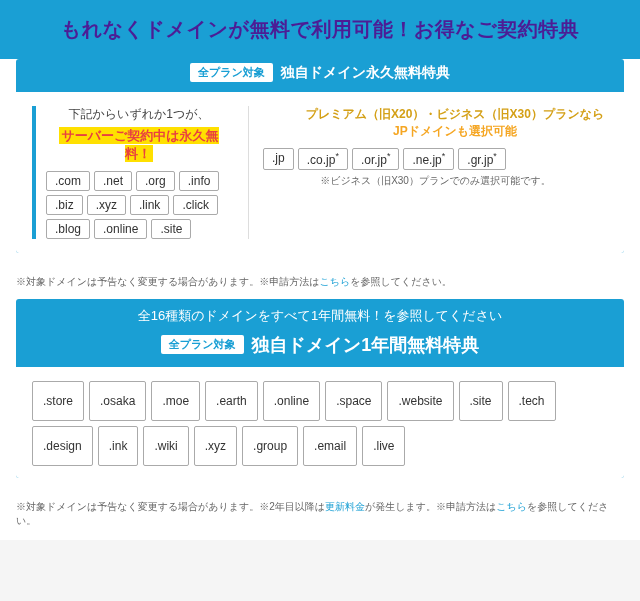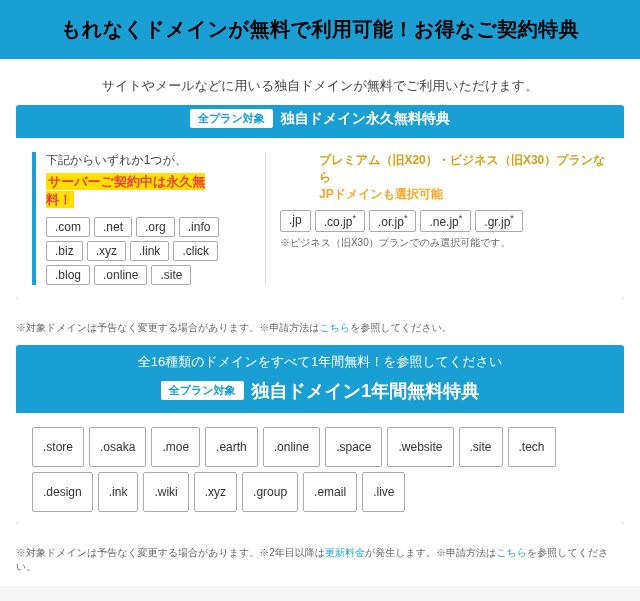--- a/index.html
+++ b/index.html
@@ -18,7 +18,7 @@
     
     .main-header {
       background: #1a9fd4;
-      color: #000000;
+      color: #4c1d95;
       text-align: center;
       padding: 16px 29px;
       font-size: 20px;

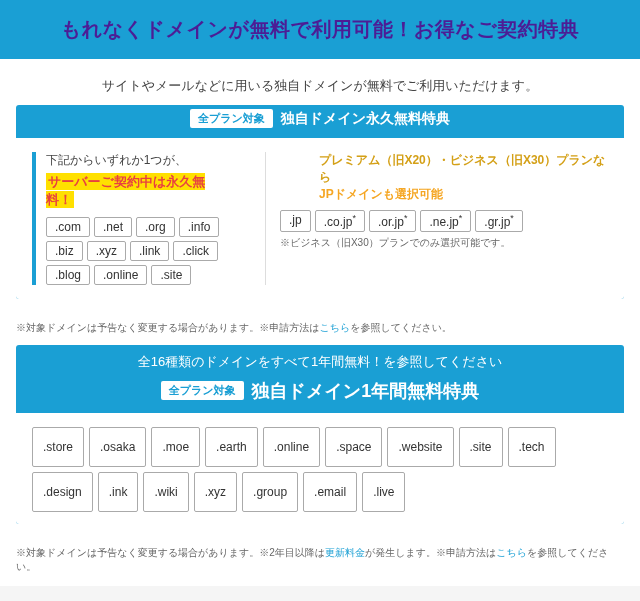--- a/index.html
+++ b/index.html
@@ -213,9 +213,6 @@
     <span>もれなくドメインが無料で利用可能！お得なご契約特典</span>
   </div>
 
-  <div class="subtitle-area">
-    <span>サイトやメールなどに用いる独自ドメインが無料でご利用いただけます。</span>
-  </div>
 
 
   <div class="section-1">

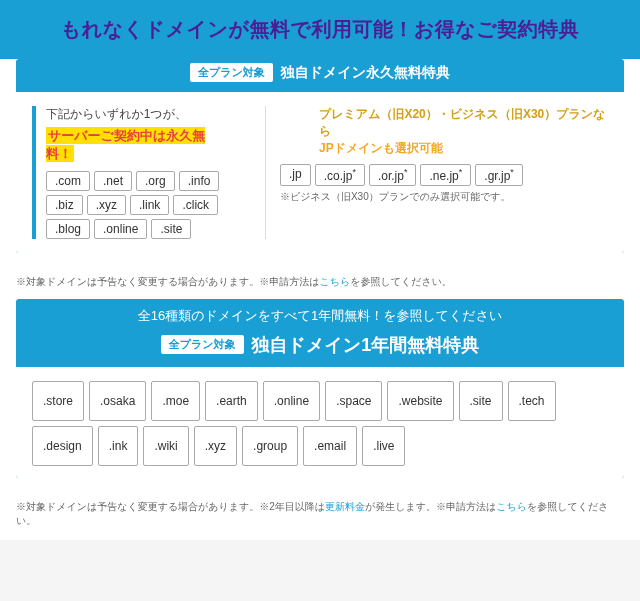--- a/index.html
+++ b/index.html
@@ -79,7 +79,8 @@
     }
     .section-1-inner {
       display: flex;
-      gap: 33px;
+      gap: 16px;
+      text-align: center;
     }
     .left-col {
       flex: 0 0 200px;

